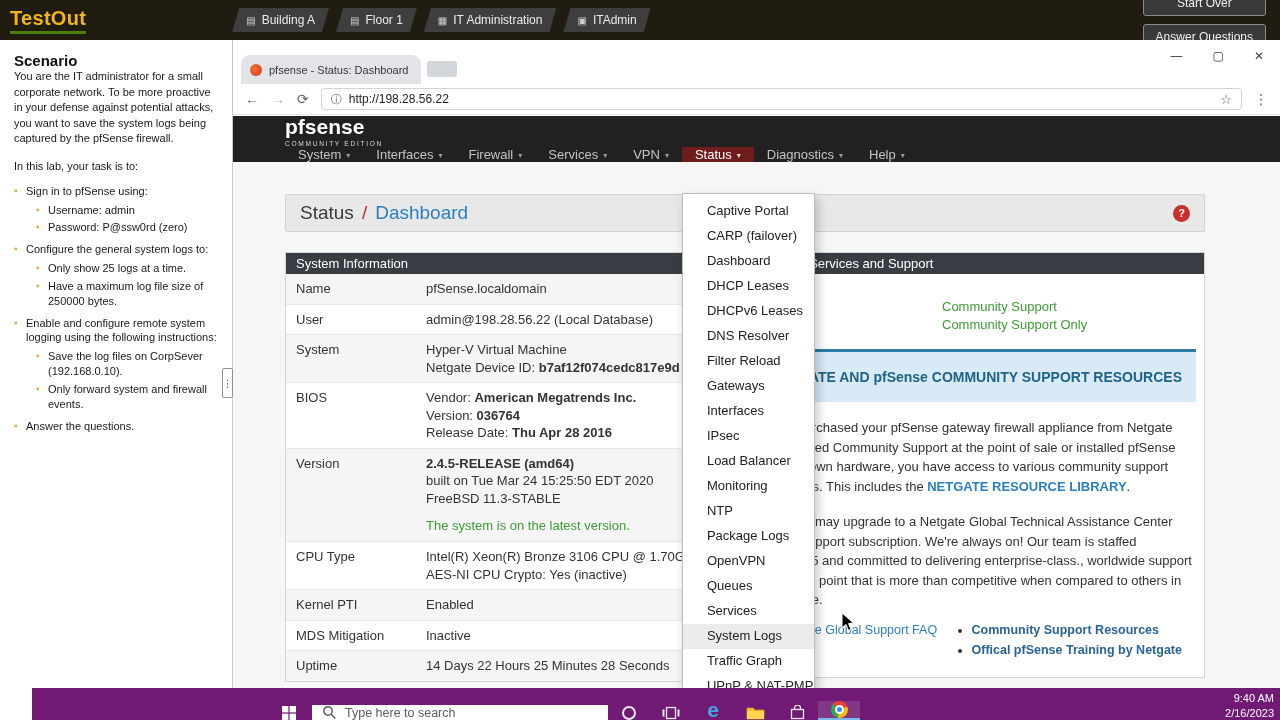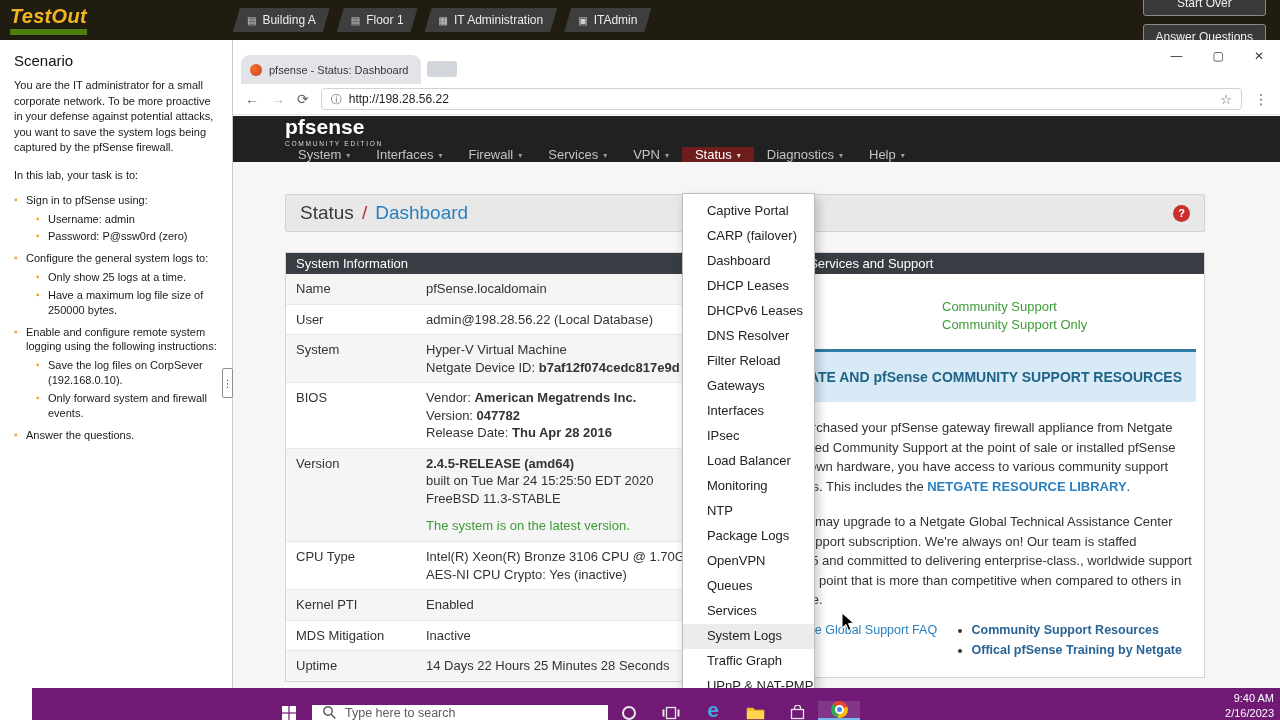--- a/index.html
+++ b/index.html
@@ -9,8 +9,8 @@
   
   .topbar { position: absolute; top: 0; left: 0; width: 100%; height: 40px;
     background: #211c10; display: flex; align-items: center; padding: 0 14px 0 10px; }
-  .logo { color: #f2b51d; font-size: 20px; font-weight: bold; font-style: italic;
-    letter-spacing: .3px; border-bottom: 6px solid #4d7c0f; padding-bottom: 1px; }
+  .logo { color: #f2b51d; font-size: 20px; font-weight: bold; 
+    letter-spacing: .3px; border-bottom: 3px solid #4d7c0f; padding-bottom: 1px; }
   .to-crumbs { display: flex; gap: 7px; margin-left: 146px; }
   .chip { background: #3e3e3e; color: #ececec; font-size: 12px; padding: 5px 14px;
     display: flex; align-items: center; gap: 6px;

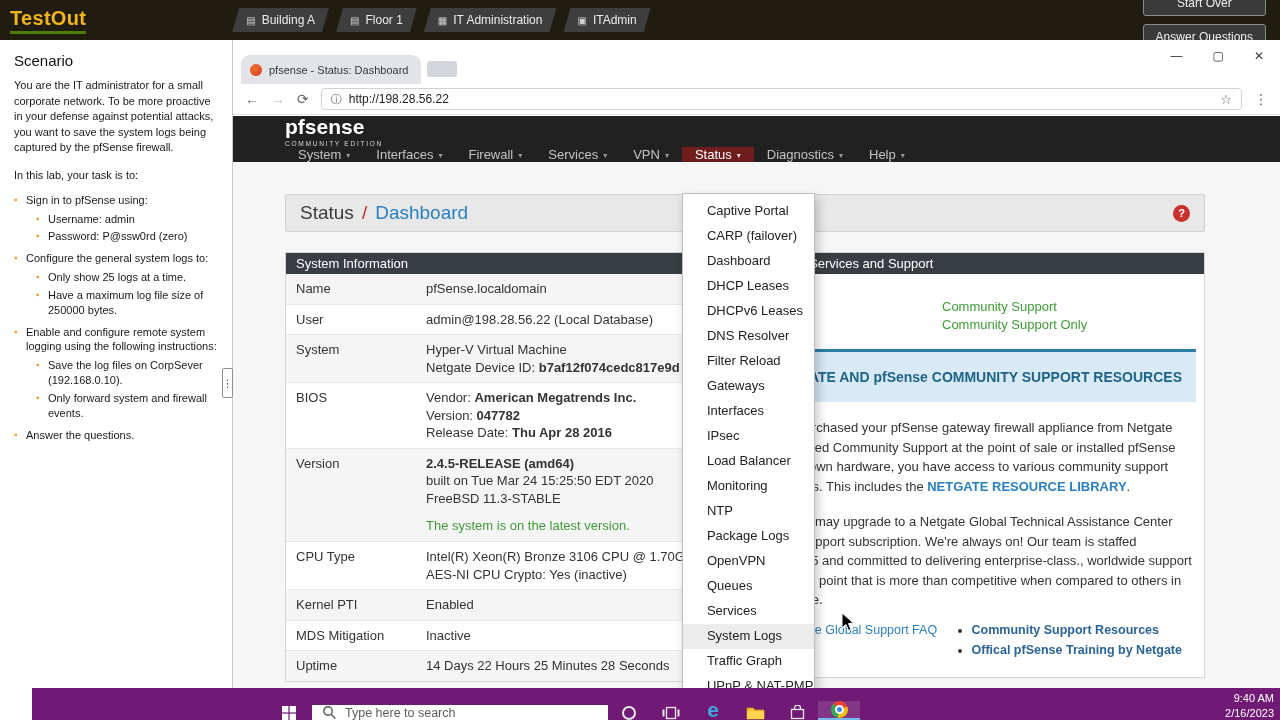--- a/index.html
+++ b/index.html
@@ -24,7 +24,7 @@
   
   .sidebar { position: absolute; top: 40px; left: 0; width: 233px; height: 648px;
     background: #fff; border-right: 1px solid #c9c9c9; padding: 12px 14px; overflow: hidden; }
-  .sc-title { font-size: 15px; font-weight: normal; margin-bottom: 9px; color: #111; }
+  .sc-title { font-size: 15px; font-weight: bold; color: #111; }
   .sc-p { font-size: 11px; line-height: 1.42; color: #1a1a1a; margin-bottom: 12px; }
   .tasks { list-style: none; font-size: 11px; line-height: 1.35; color: #1a1a1a; }
   .tasks > li { margin-bottom: 7px; padding-left: 12px; position: relative; }

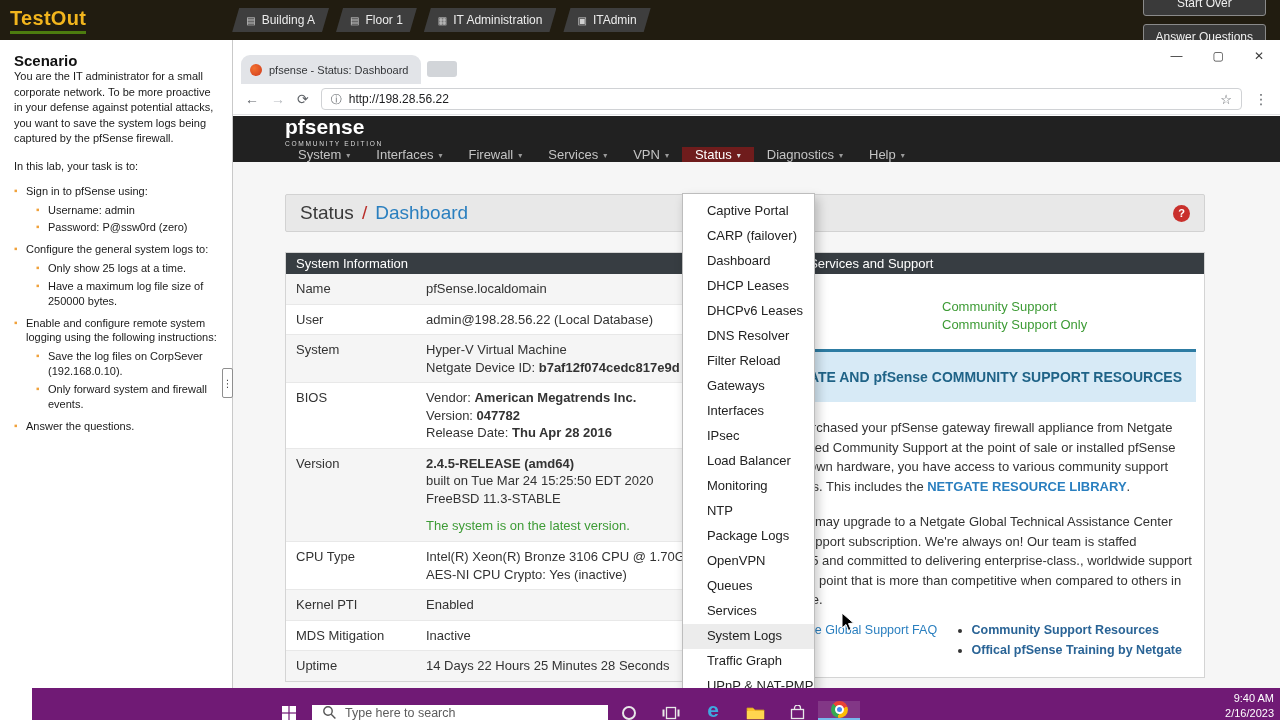--- a/index.html
+++ b/index.html
@@ -308,7 +308,7 @@
                 <th>BIOS</th>
                 <td>
                   <div><span>Vendor: </span><span class="b">American Megatrends Inc.</span></div>
-                  <div><span>Version: </span><span class="b">047782</span></div>
+                  <div><span>Version: </span><span class="b">036764</span></div>
                   <div><span>Release Date: </span><span class="b">Thu Apr 28 2016</span></div>
                 </td>
               </tr>

